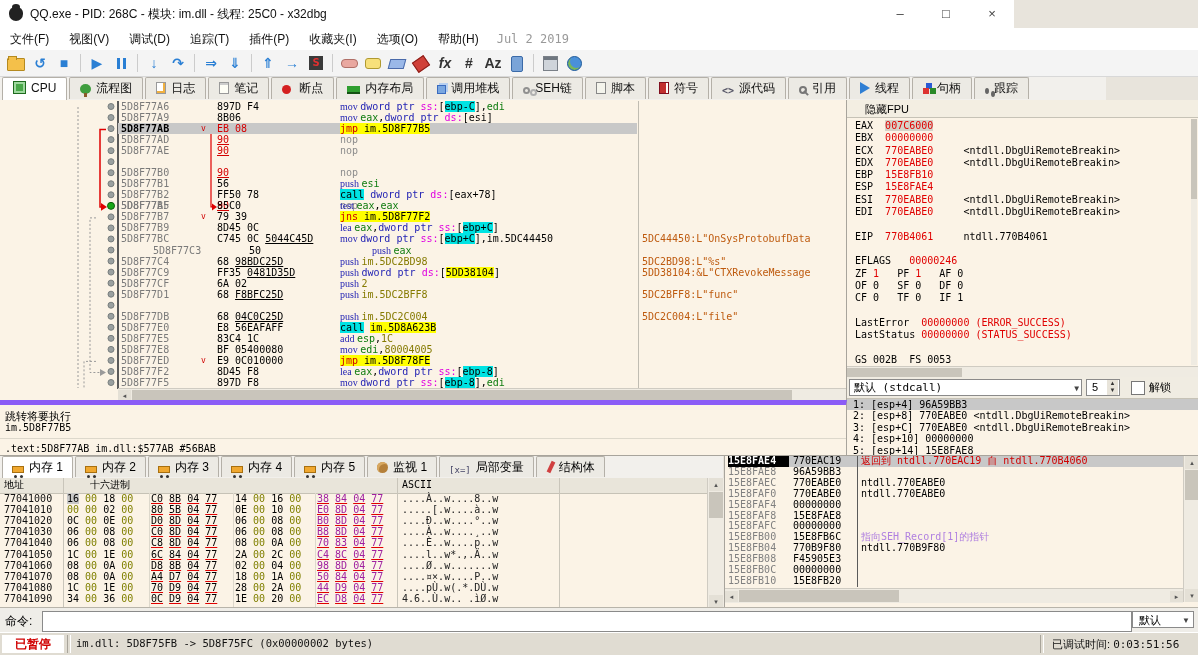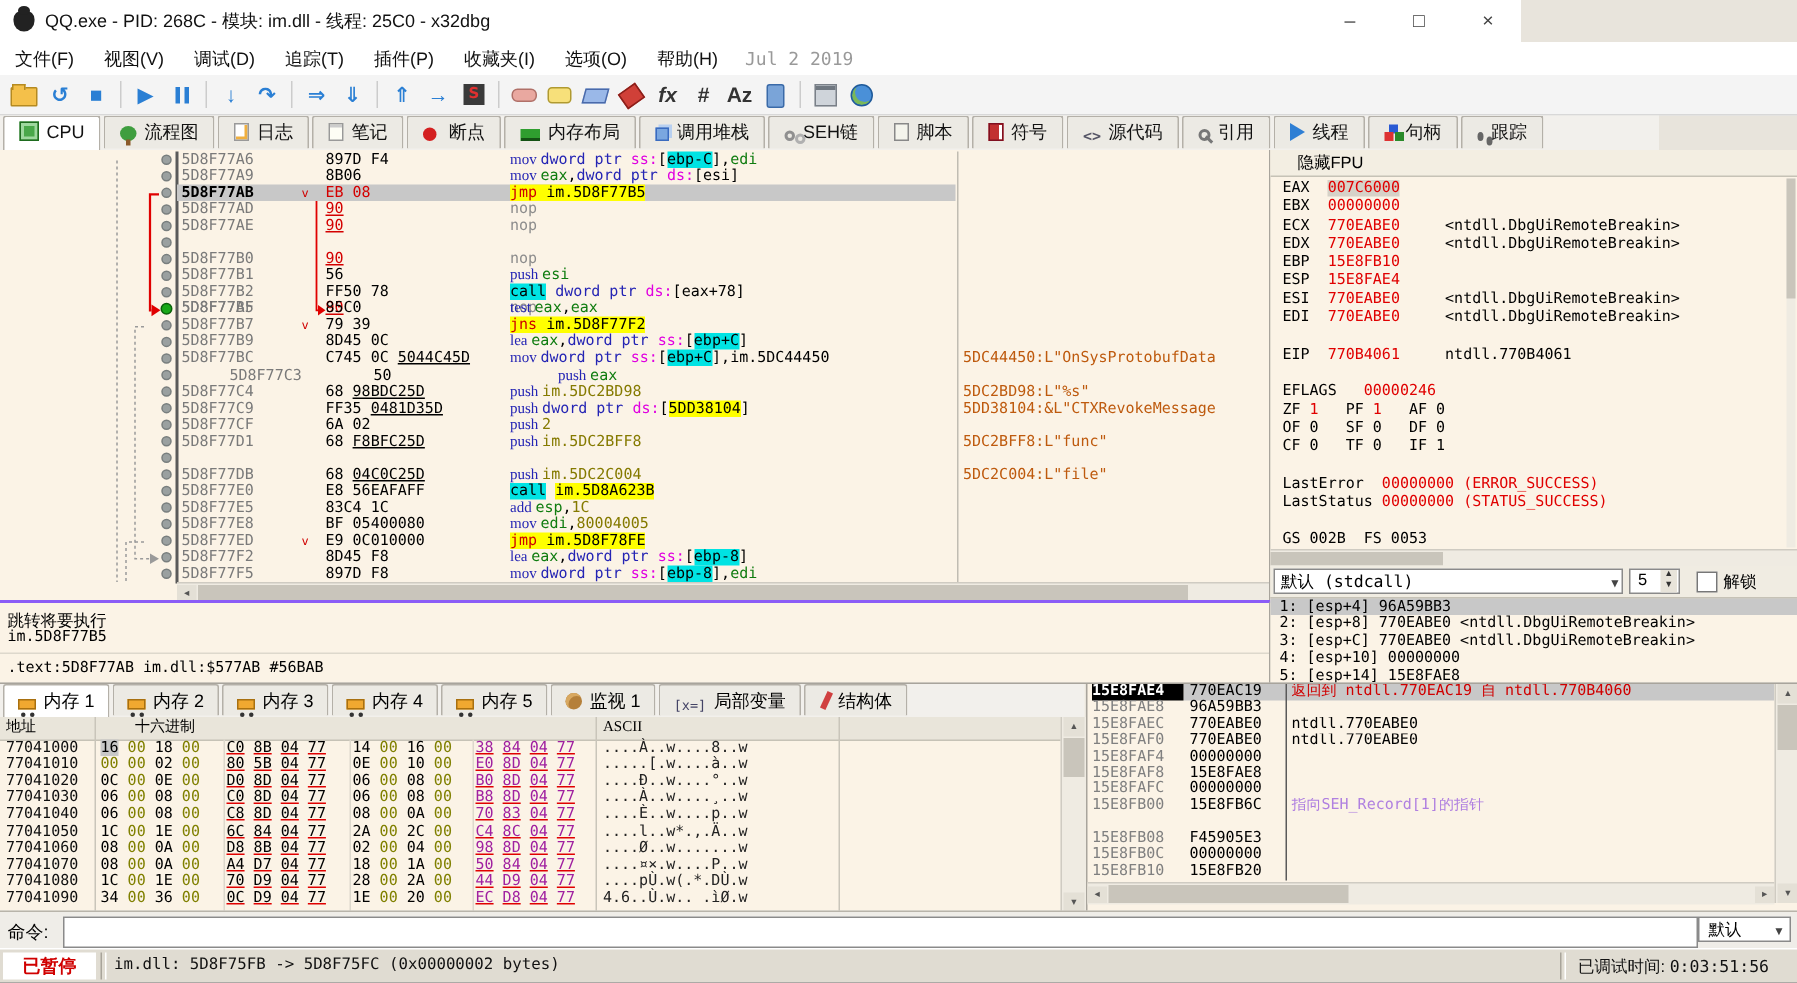--- a/index.html
+++ b/index.html
@@ -88,7 +88,7 @@
   #dis-hscroll{position:absolute;left:118px;top:288px;width:728px;height:12px;background:#efebe2;border-top:1px solid #cfcbc2;}
   #dis-hthumb{position:absolute;left:14px;top:1px;width:660px;height:10px;background:#c9c5bb;}
   .scr-arr{position:absolute;font-size:7px;color:#555;line-height:11px;text-align:center;width:13px;height:11px;background:#e4e0d6;}
-  #info-pane{position:absolute;left:0;top:300px;width:846px;height:55px;background:#FBF3E6;border-top:2px solid #8b5cf6;border-right:1px solid #a8a49c;}
+  #info-pane{position:absolute;left:0;top:300px;width:846px;height:55px;background:#FBF3E6;border-top:5px solid #8b5cf6;border-right:1px solid #a8a49c;}
   #info-pane .l1{position:absolute;left:5px;top:4px;font-size:11px;}
   #info-pane .l2{position:absolute;left:5px;top:17px;font-size:10px;}
   #info-pane .l3{position:absolute;left:5px;top:38px;font-size:10px;}

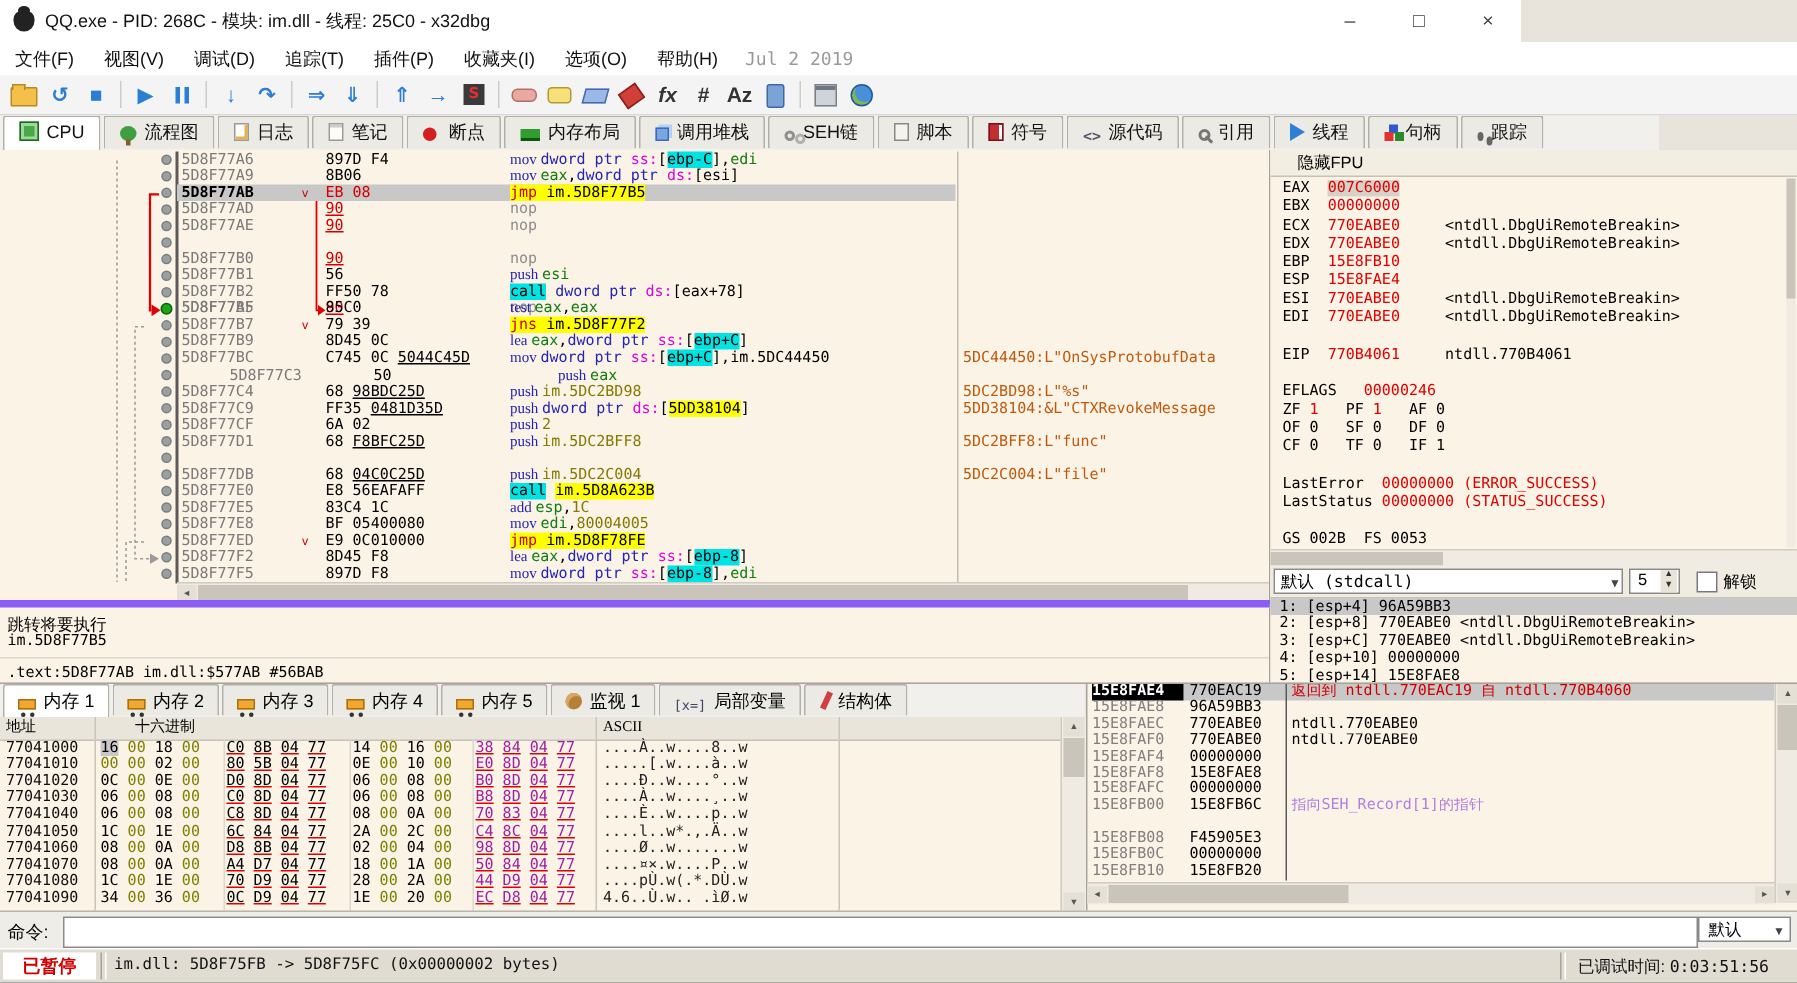--- a/index.html
+++ b/index.html
@@ -122,7 +122,7 @@
   .mtab{display:inline-block;height:21px;line-height:20px;padding:0 9px;font-size:12px;background:#eceae4;border:1px solid #b4b0a8;border-bottom:none;border-radius:2px 2px 0 0;margin-left:2px;vertical-align:top;box-sizing:border-box;}
   .mtab.sel{background:#fff;height:22px;position:relative;z-index:2;}
   #mem-head{position:absolute;left:0;top:22px;width:723px;height:15px;background:#e9e5da;border-bottom:1px solid #c6c2b6;font-size:10px;line-height:14px;}
-  #mem-head .h1{position:absolute;left:4px;} #mem-head .h2{position:absolute;left:90px;} #mem-head .h3{position:absolute;left:402px;font-family:Liberation Serif, serif;}
+  #mem-head .h1{position:absolute;left:4px;} #mem-head .h2{position:absolute;left:90px;} #mem-head .h3{position:absolute;left:402px;}
   .mh-sep{position:absolute;top:22px;width:1px;height:130px;background:#c9c5ba;}
   #mem-rows{position:absolute;left:0;top:37px;width:705px;height:111px;}
   .mrow{position:absolute;left:0;width:705px;height:11.1px;font-size:10px;line-height:11.1px;}

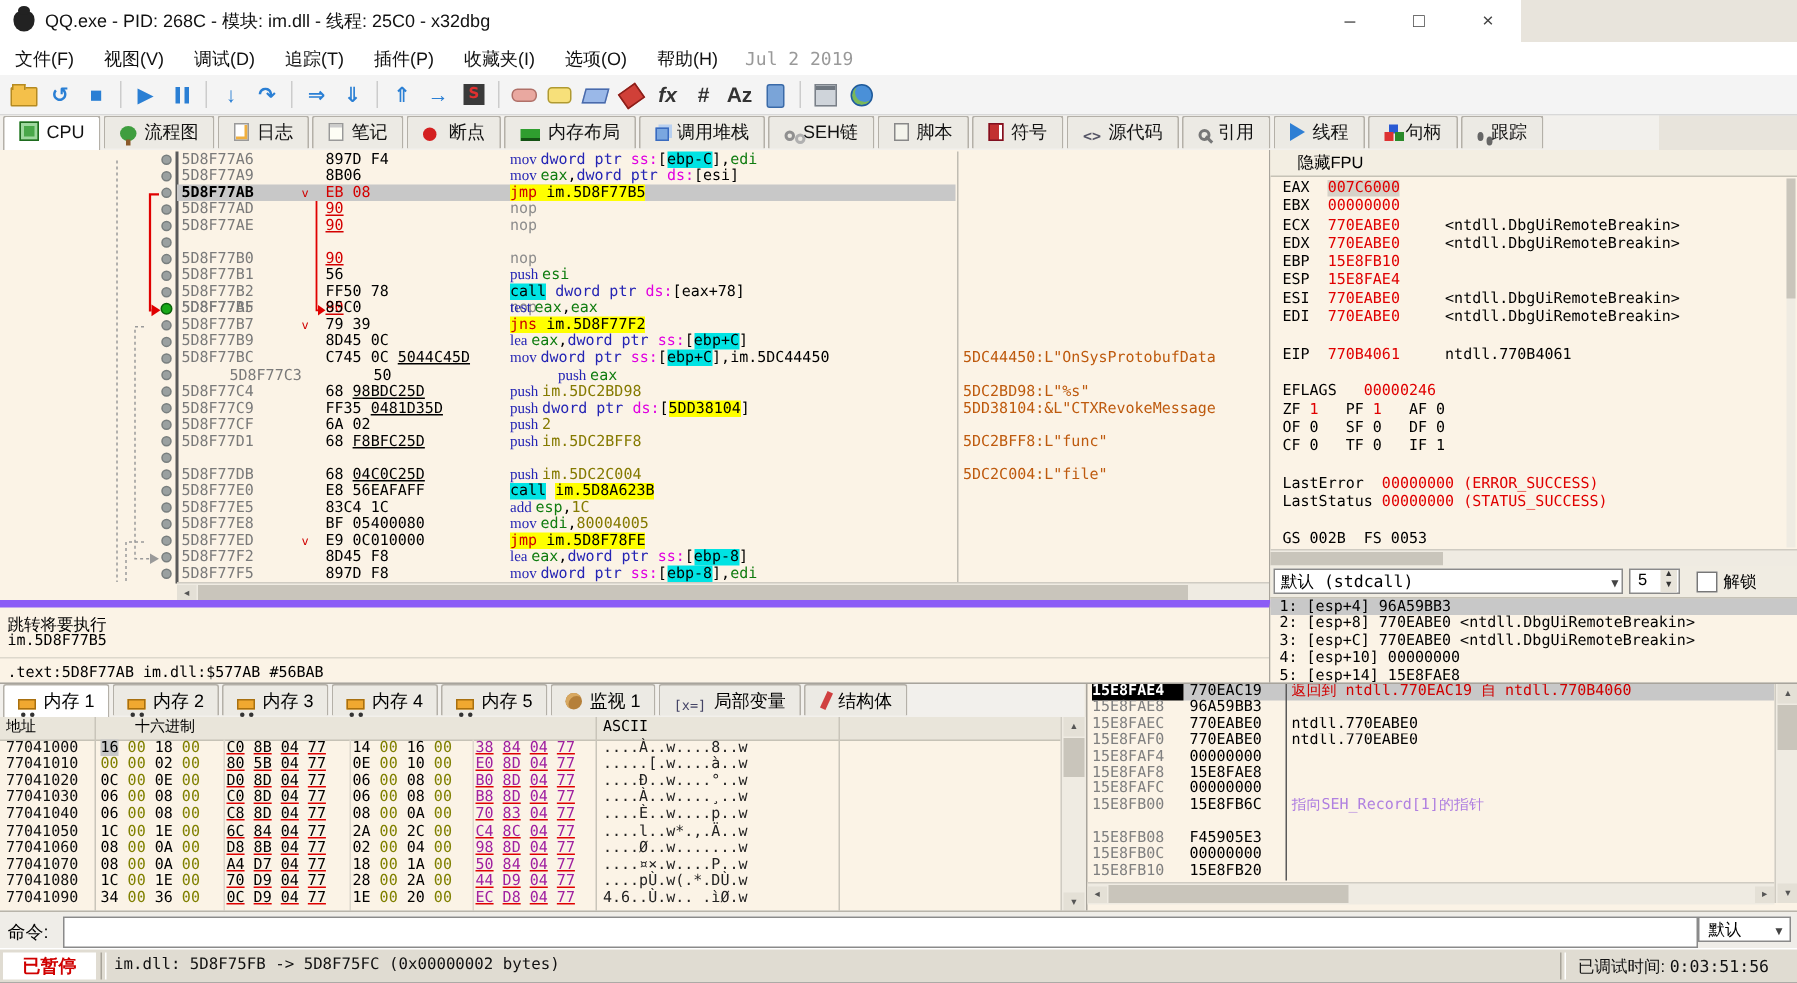--- a/index.html
+++ b/index.html
@@ -334,6 +334,7 @@
           <div class="srow mono" style="top: 54.5px;"><span class="sa">15E8FAF8</span><span class="sv">15E8FAE8</span></div>
           <div class="srow mono" style="top: 65.4px;"><span class="sa">15E8FAFC</span><span class="sv">00000000</span></div>
           <div class="srow mono" style="top: 76.3px;"><span class="sa">15E8FB00</span><span class="sv">15E8FB6C</span><span class="sc purple">指向SEH_Record[1]的指针</span></div>
+          <div class="srow mono" style="top: 87.2px;"><span class="sa">15E8FB04</span><span class="sv">770B9F80</span><span class="sc">ntdll.770B9F80</span></div>
           <div class="srow mono" style="top: 98.1px;"><span class="sa">15E8FB08</span><span class="sv">F45905E3</span></div>
           <div class="srow mono" style="top: 109px;"><span class="sa">15E8FB0C</span><span class="sv">00000000</span></div>
           <div class="srow mono" style="top: 119.9px;"><span class="sa">15E8FB10</span><span class="sv">15E8FB20</span></div>

